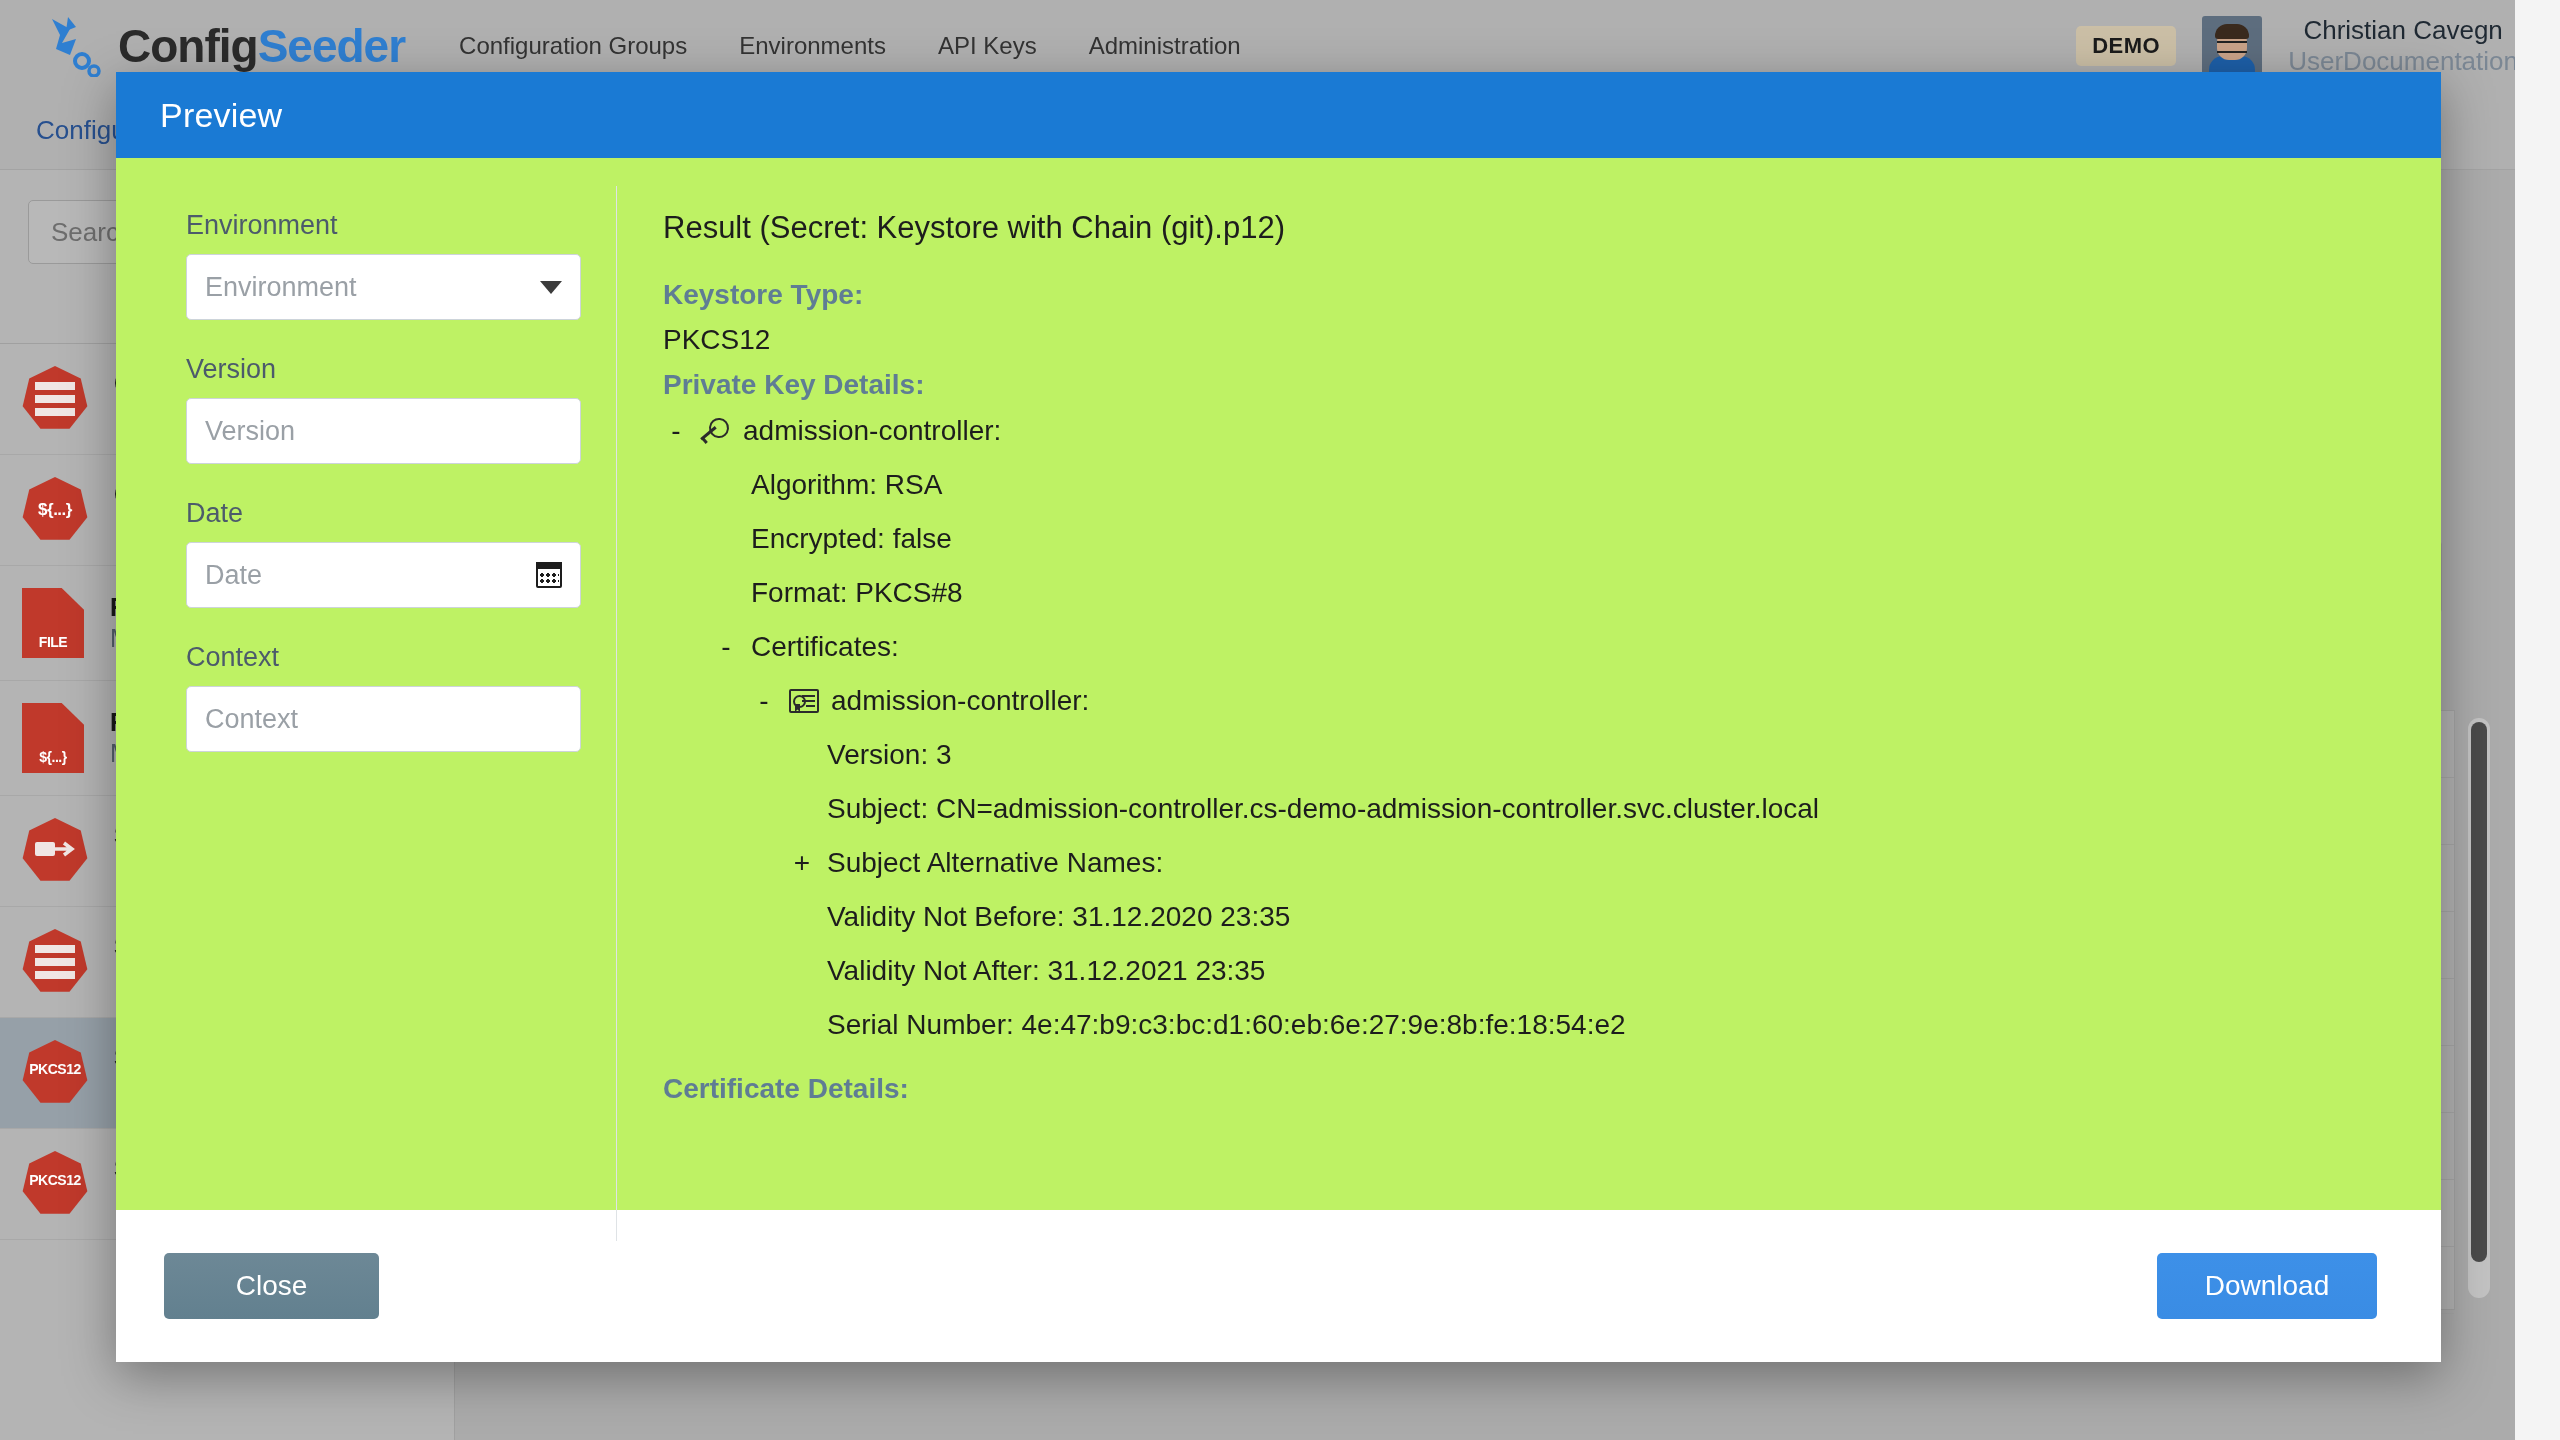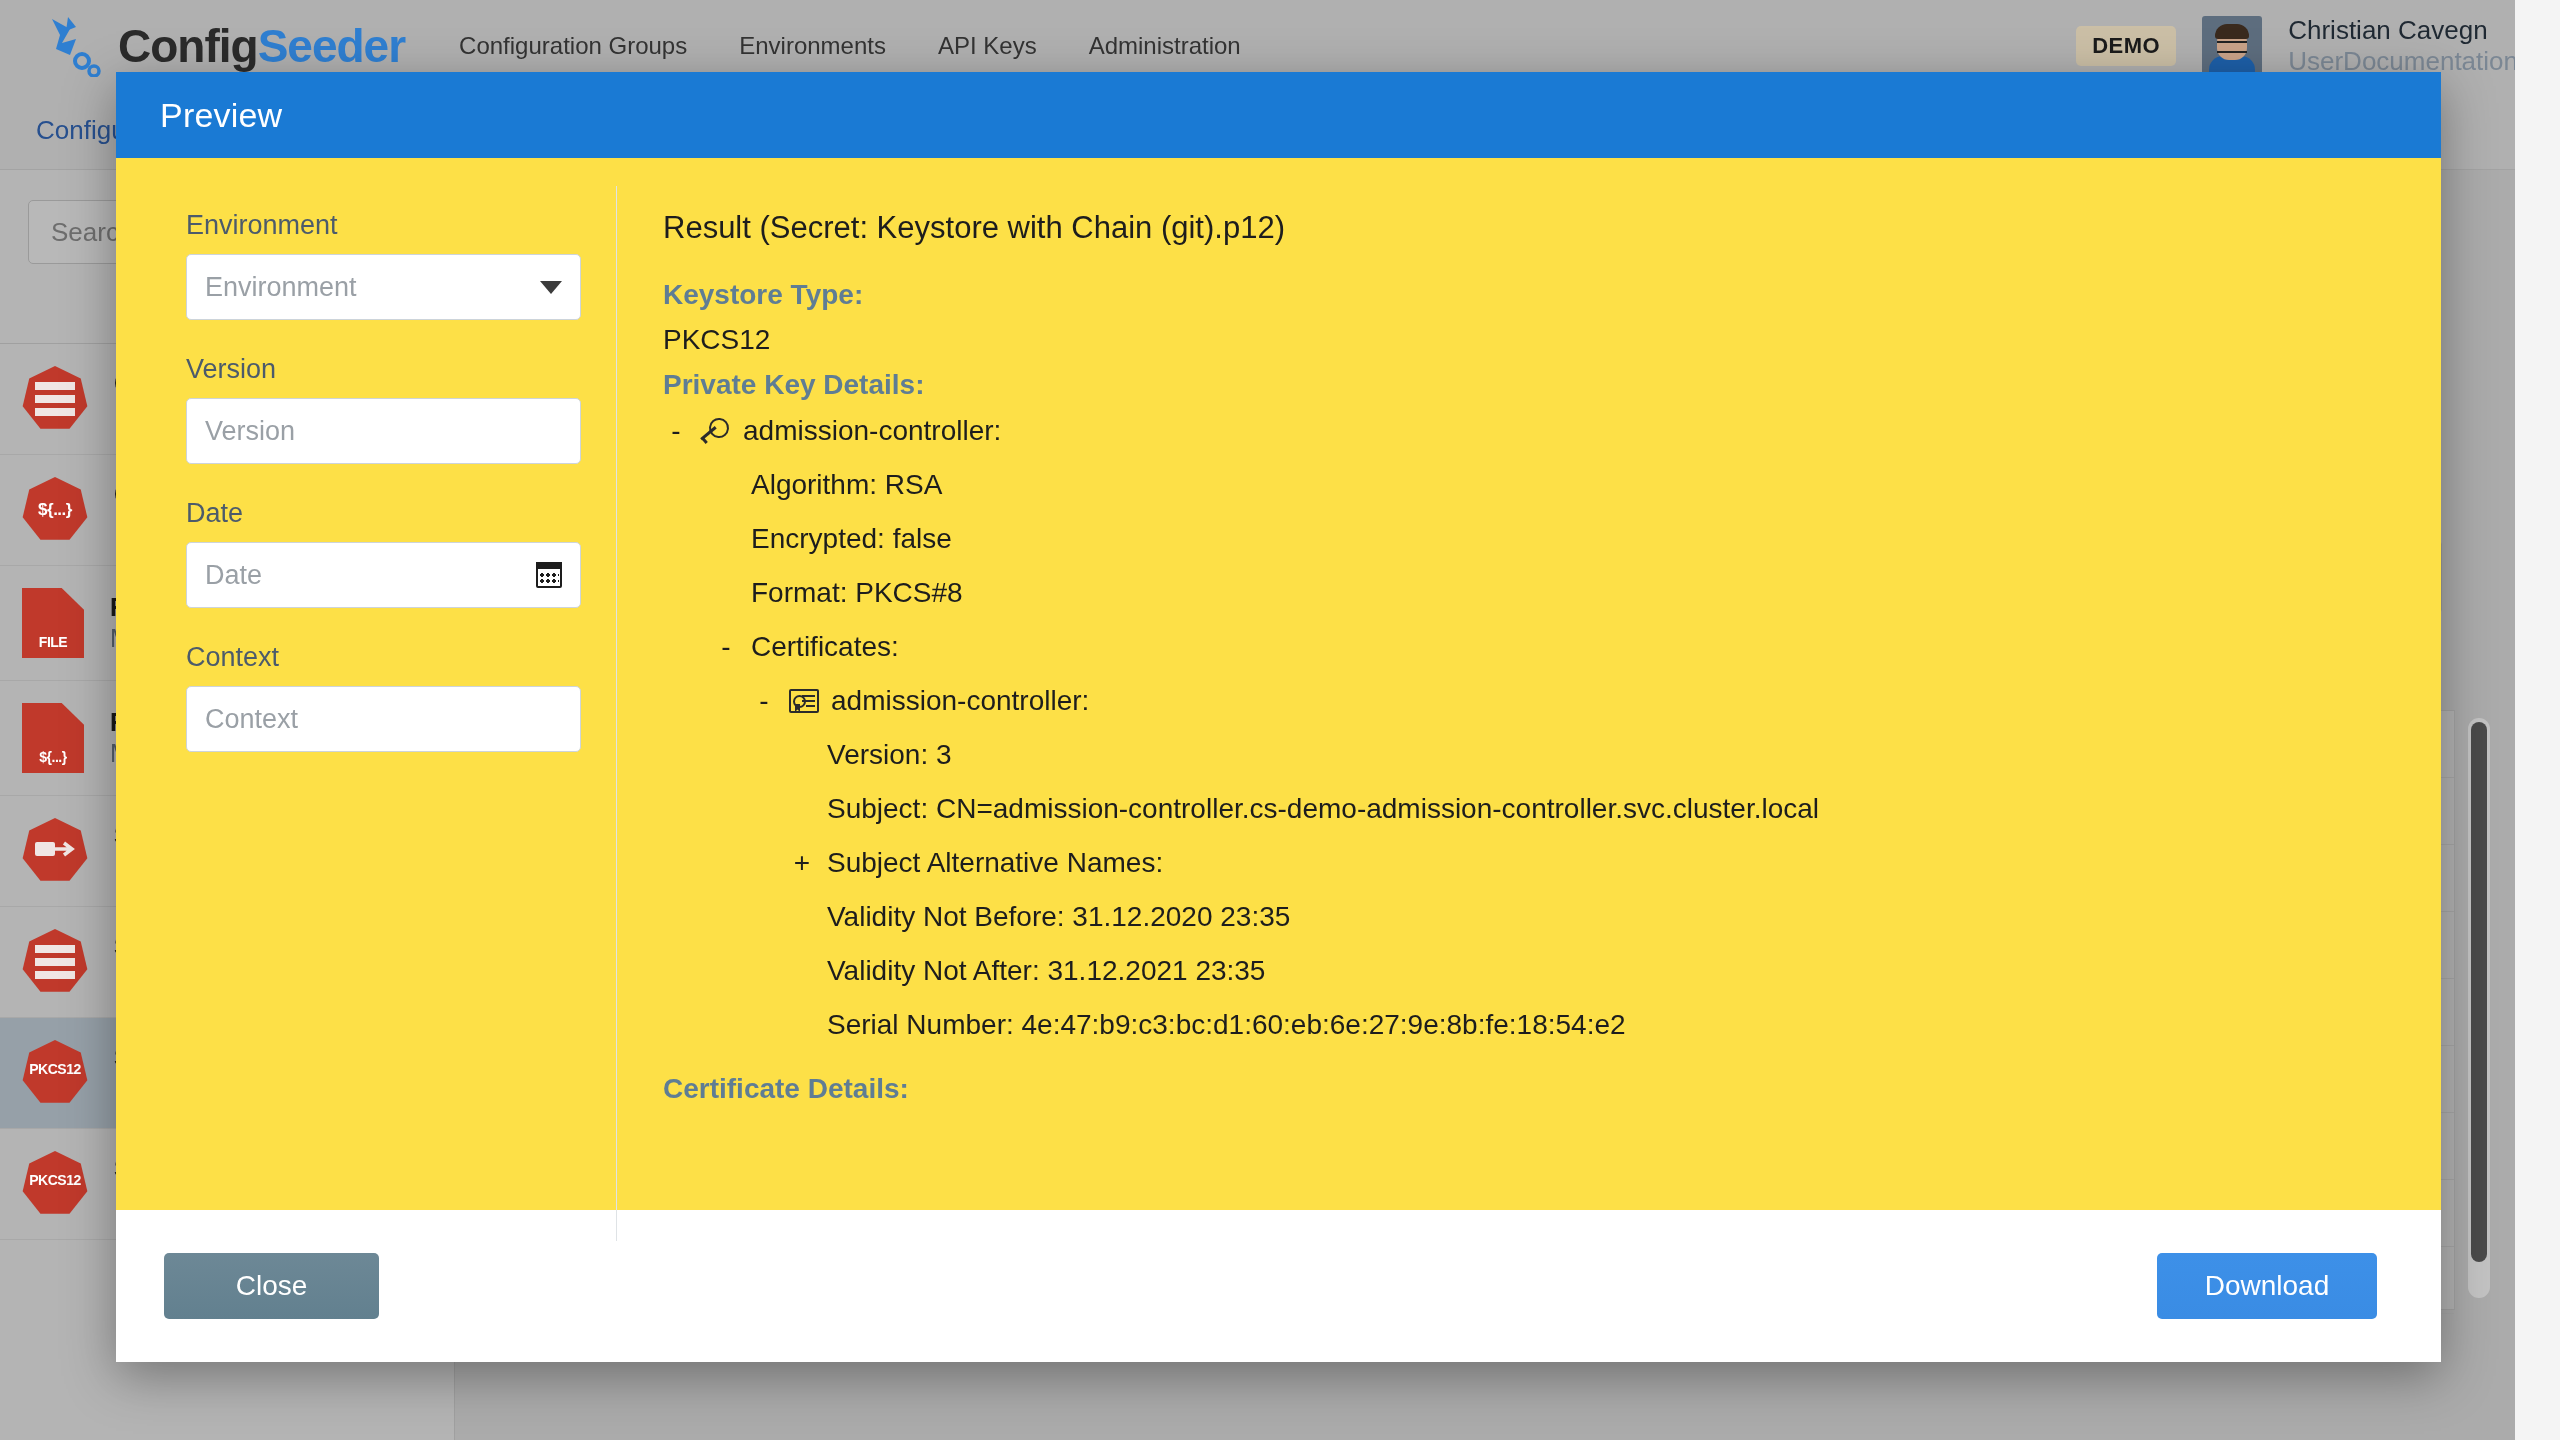--- a/index.html
+++ b/index.html
@@ -38,7 +38,7 @@
   .avatar .hair{position:absolute;left:50%;top:8px;transform:translateX(-50%);width:34px;height:15px;border-radius:16px 16px 4px 4px;background:#3a2a1e;}
   .avatar .glasses{position:absolute;left:50%;top:25px;transform:translateX(-50%);width:30px;height:8px;border-top:2px solid #222;border-bottom:2px solid #222;}
   .avatar .body{position:absolute;left:50%;bottom:0;transform:translateX(-50%);width:46px;height:20px;border-radius:14px 14px 0 0;background:#1d5fa8;}
-  .userbox{line-height:1.18;}
+  .userbox{line-height:1.18;text-align:center;}
   .user-name{font-size:26px;color:#1f2933;}
   .user-role{font-size:26px;color:#7b8794;}
 

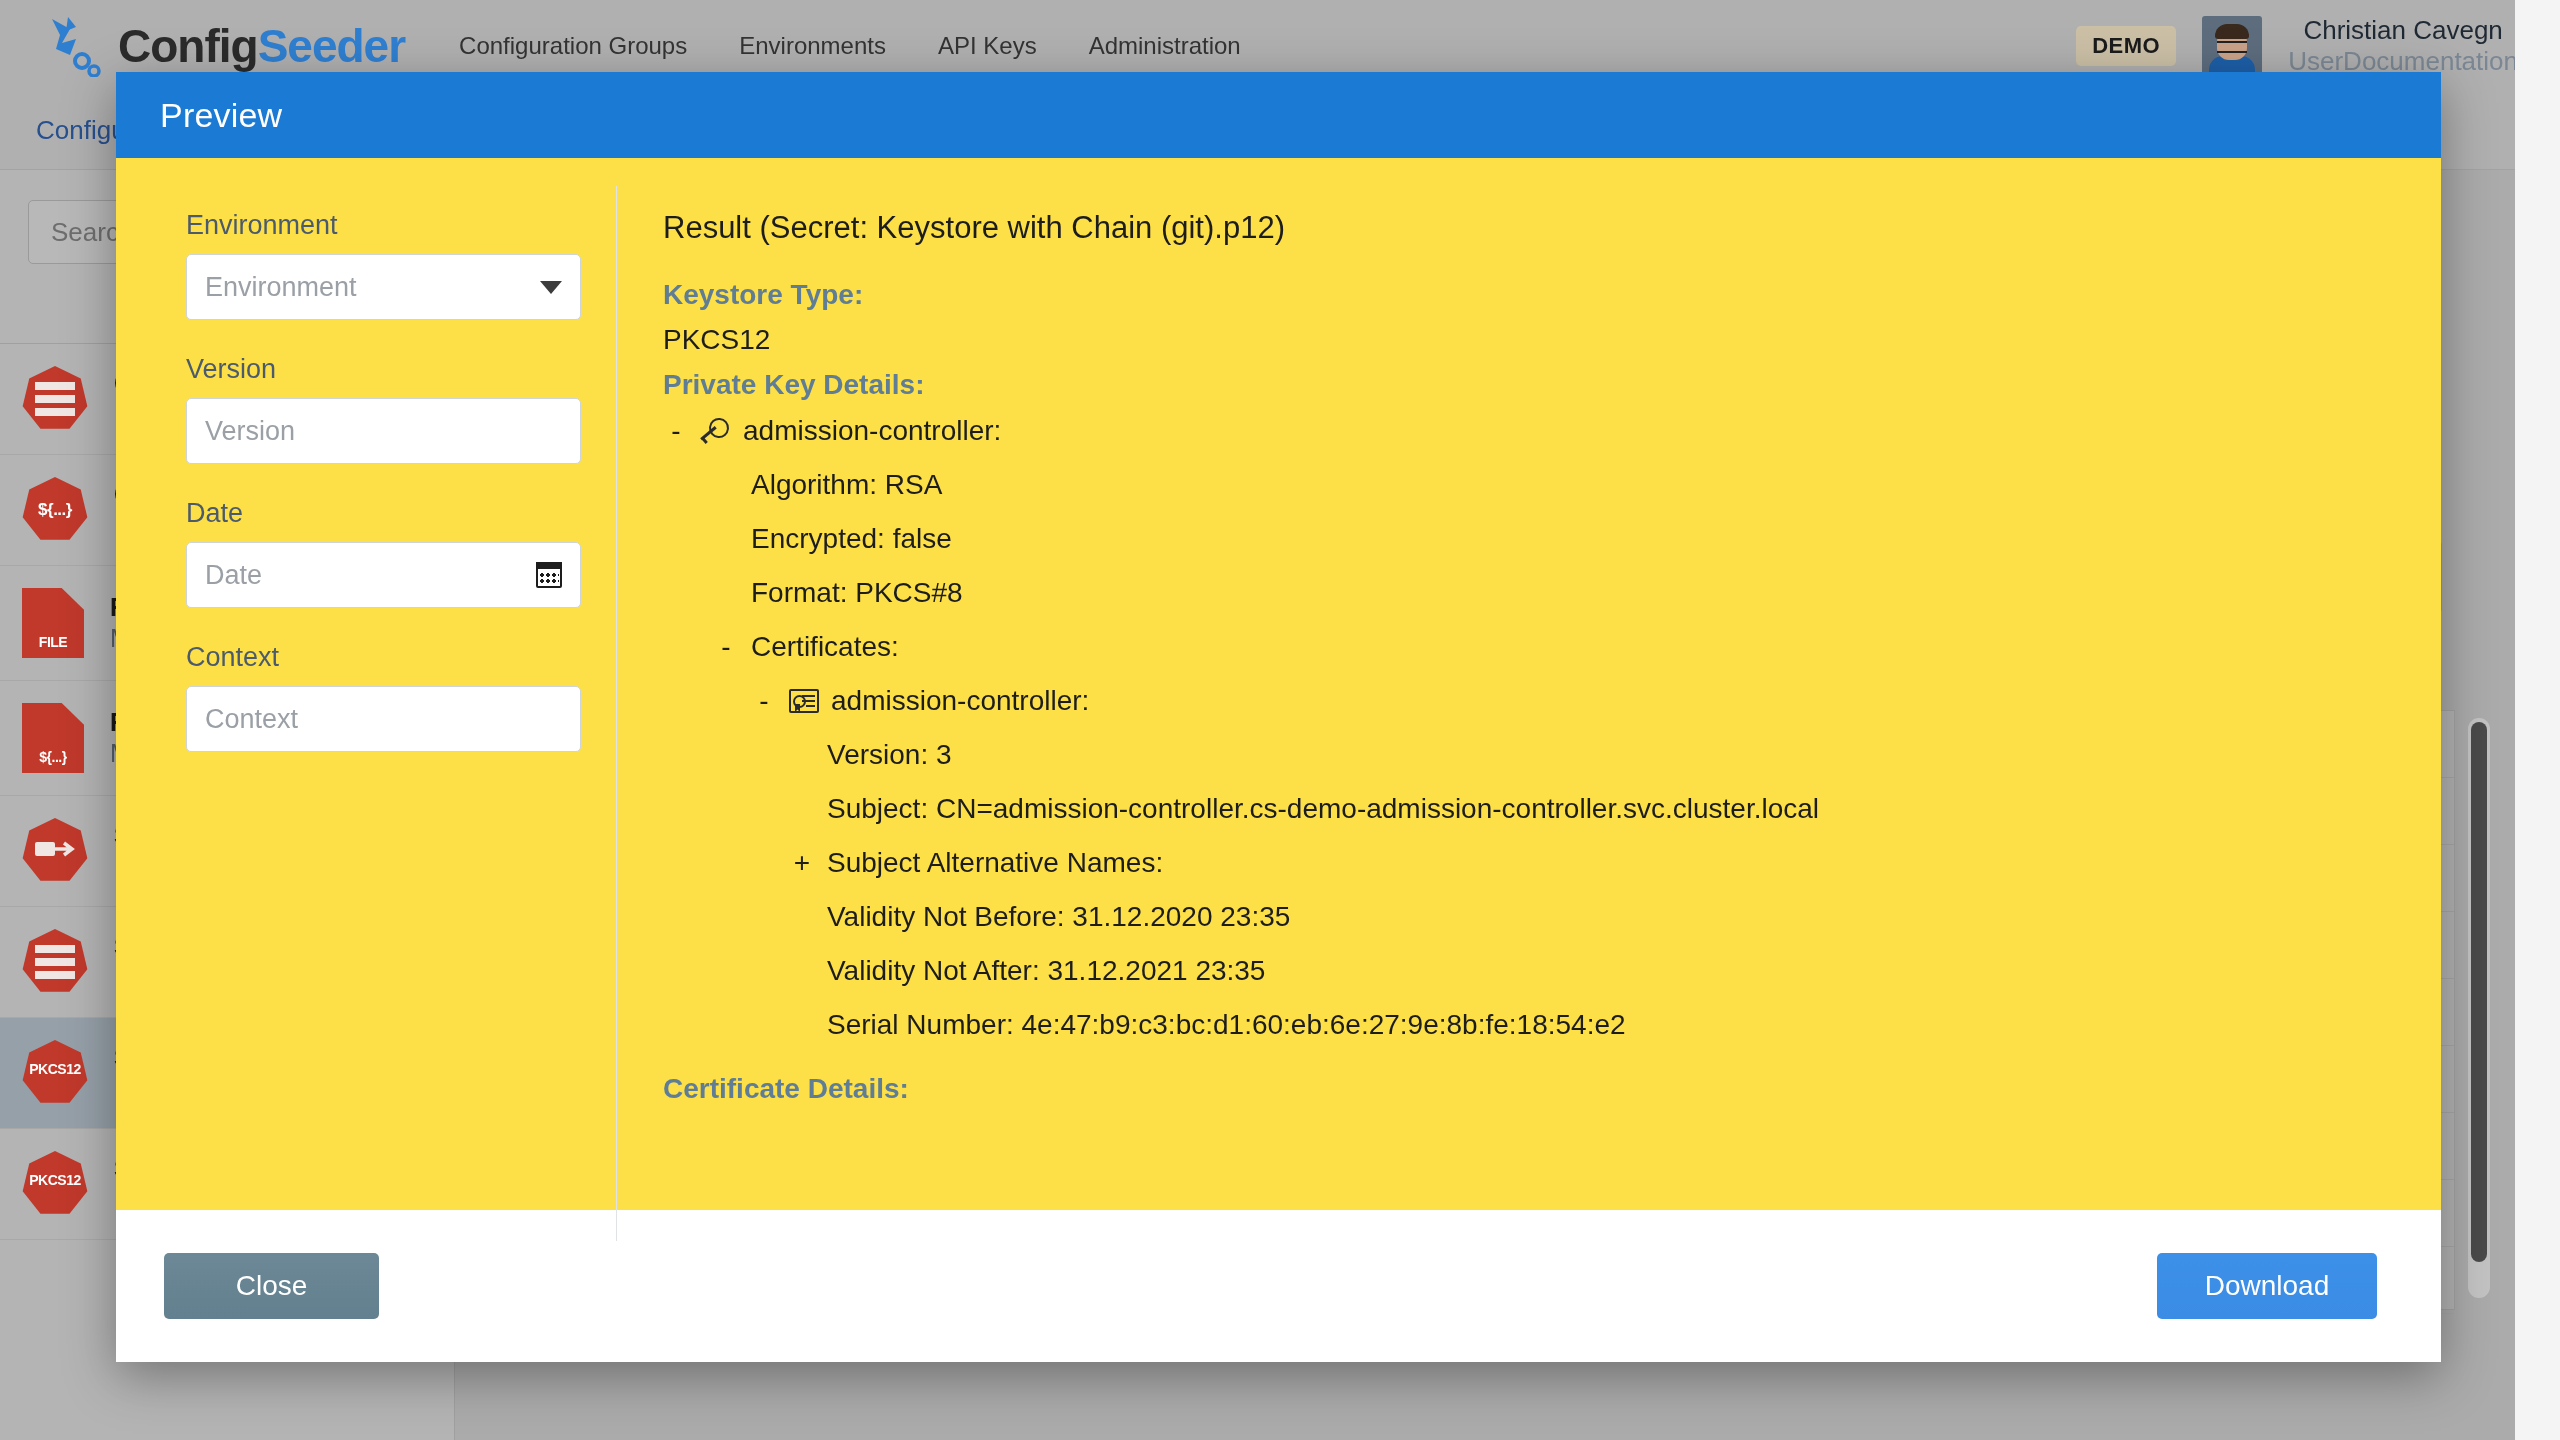--- a/index.html
+++ b/index.html
@@ -129,7 +129,7 @@
   
   .modal{
     position:absolute;left:116px;top:72px;width:2325px;height:1290px;
-    background:#fde047;box-shadow:0 14px 48px rgba(0,0,0,.35);
+    background:#bef264;box-shadow:0 14px 48px rgba(0,0,0,.35);
     display:flex;flex-direction:column;overflow:hidden;
   }
   .modal-header{

